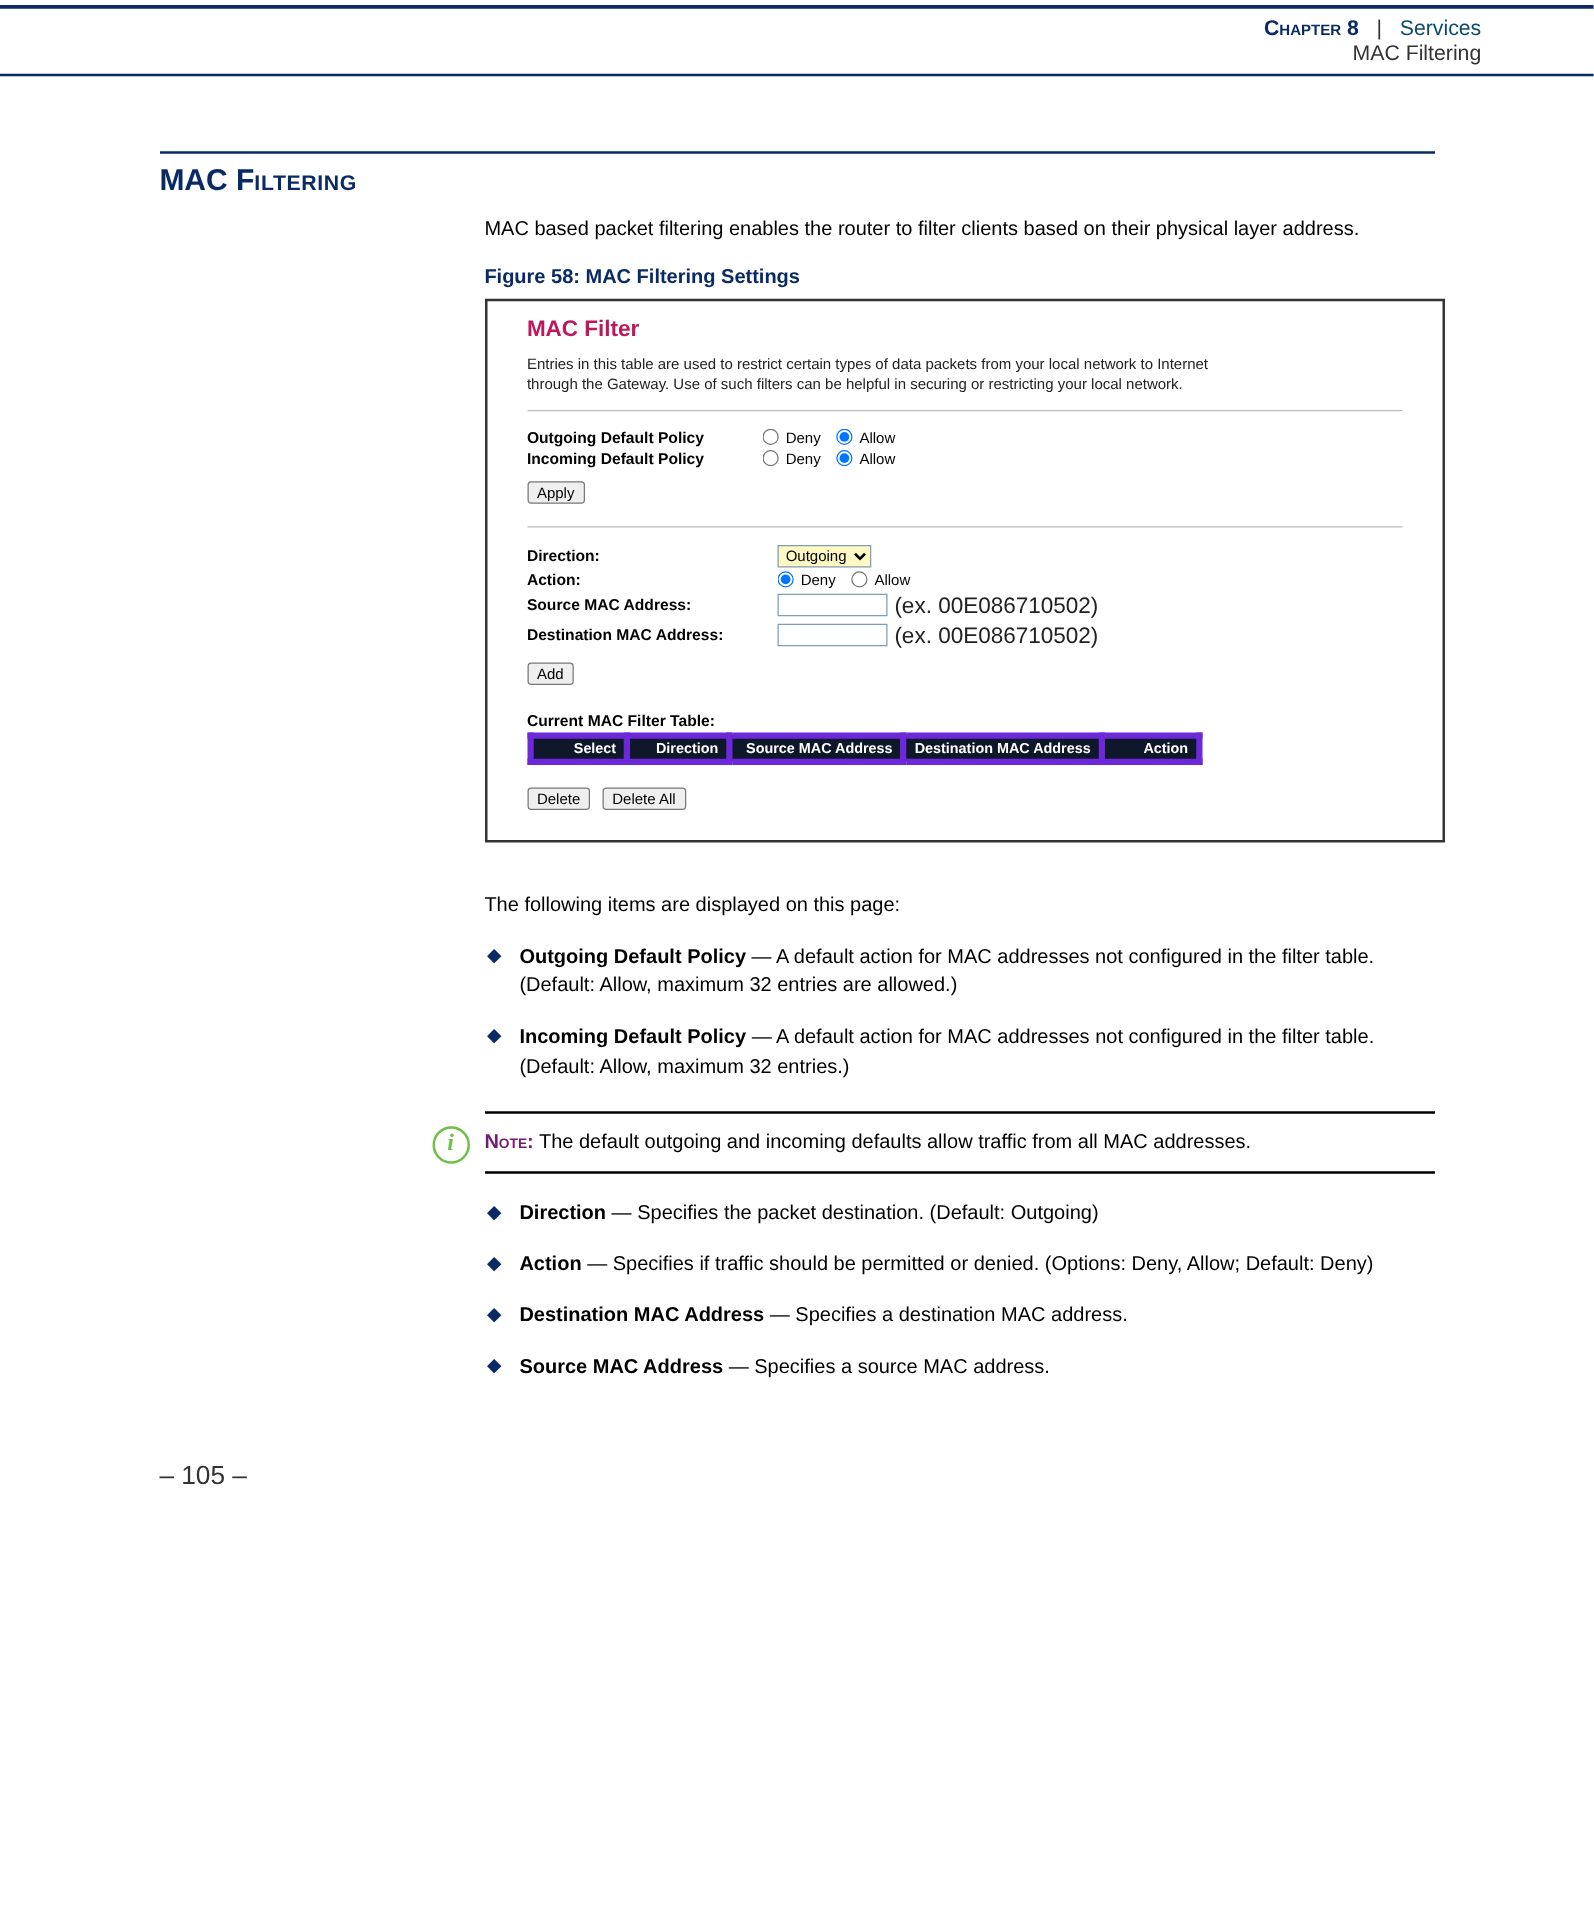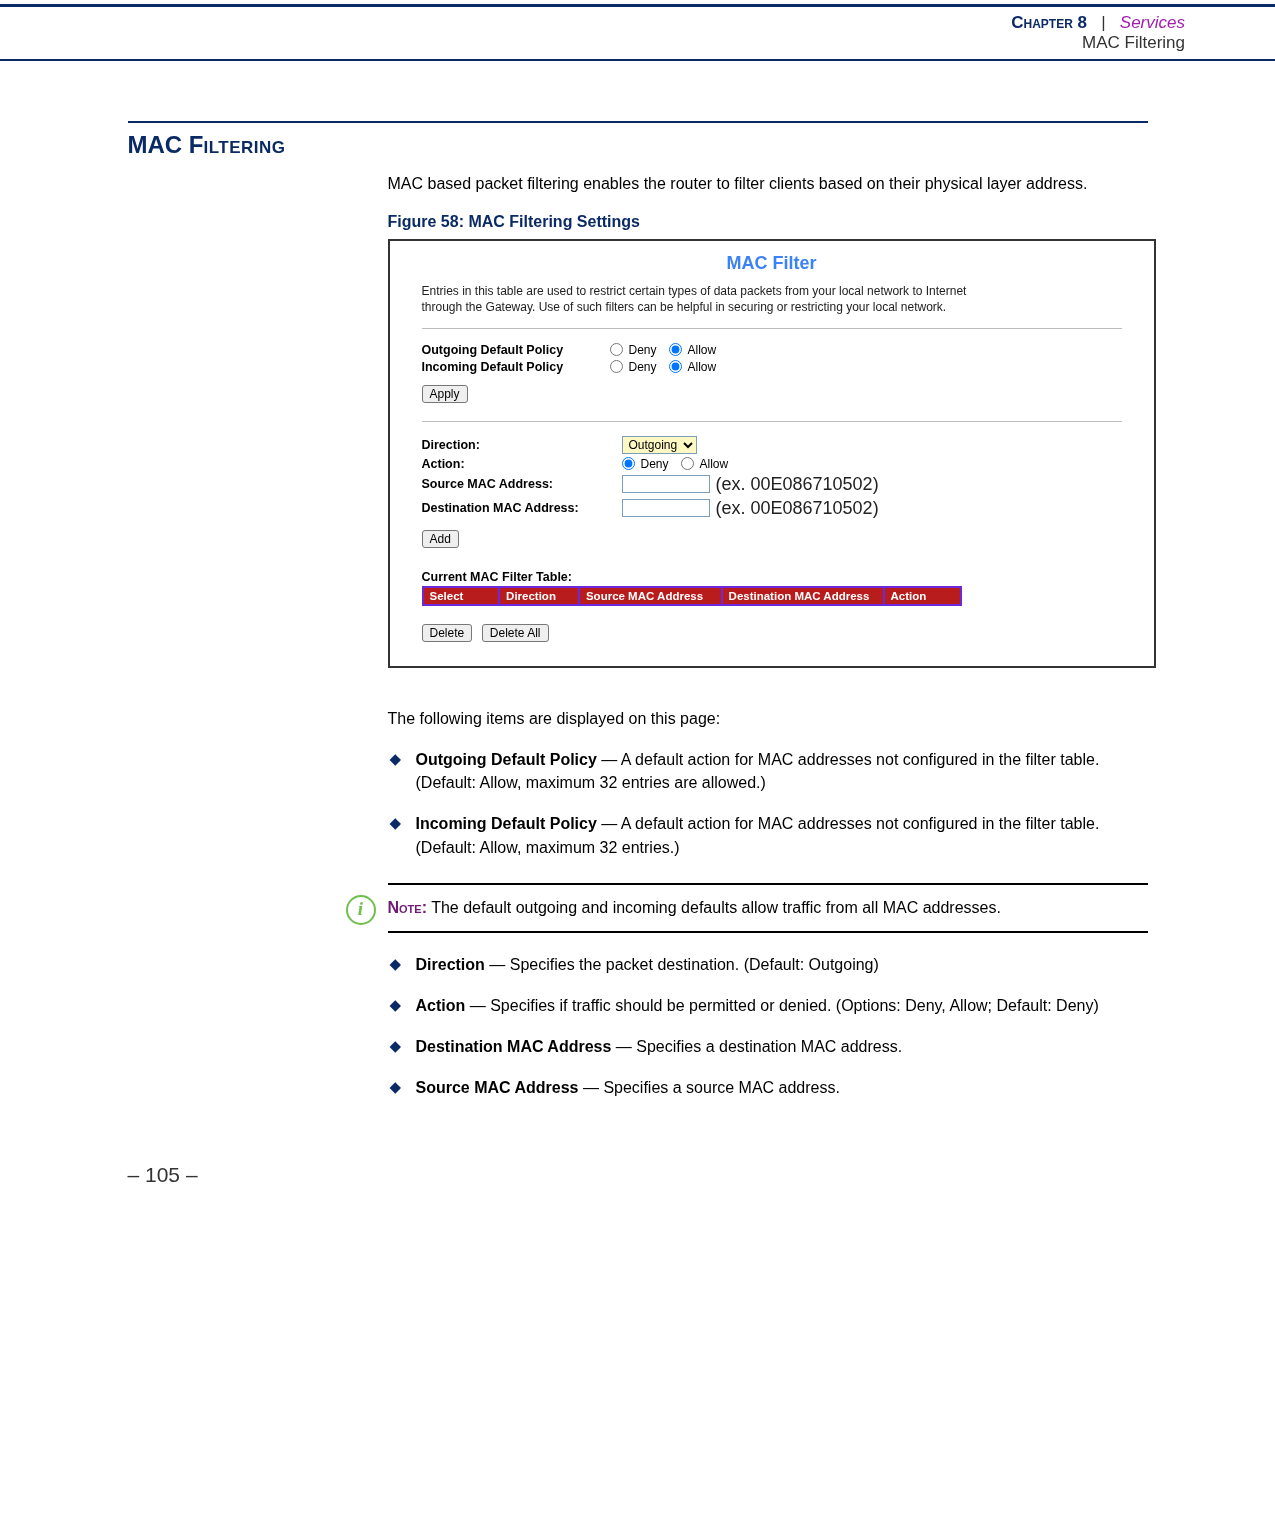--- a/index.html
+++ b/index.html
@@ -26,7 +26,7 @@
     font-variant: small-caps;
   }
   .header-sep { color: #333; }
-  .header-services { color: #a21caf; font-style: italic; }
+  .header-services { color: #0c4a6e; }
   .header-sub {
     display: block;
     color: #333;

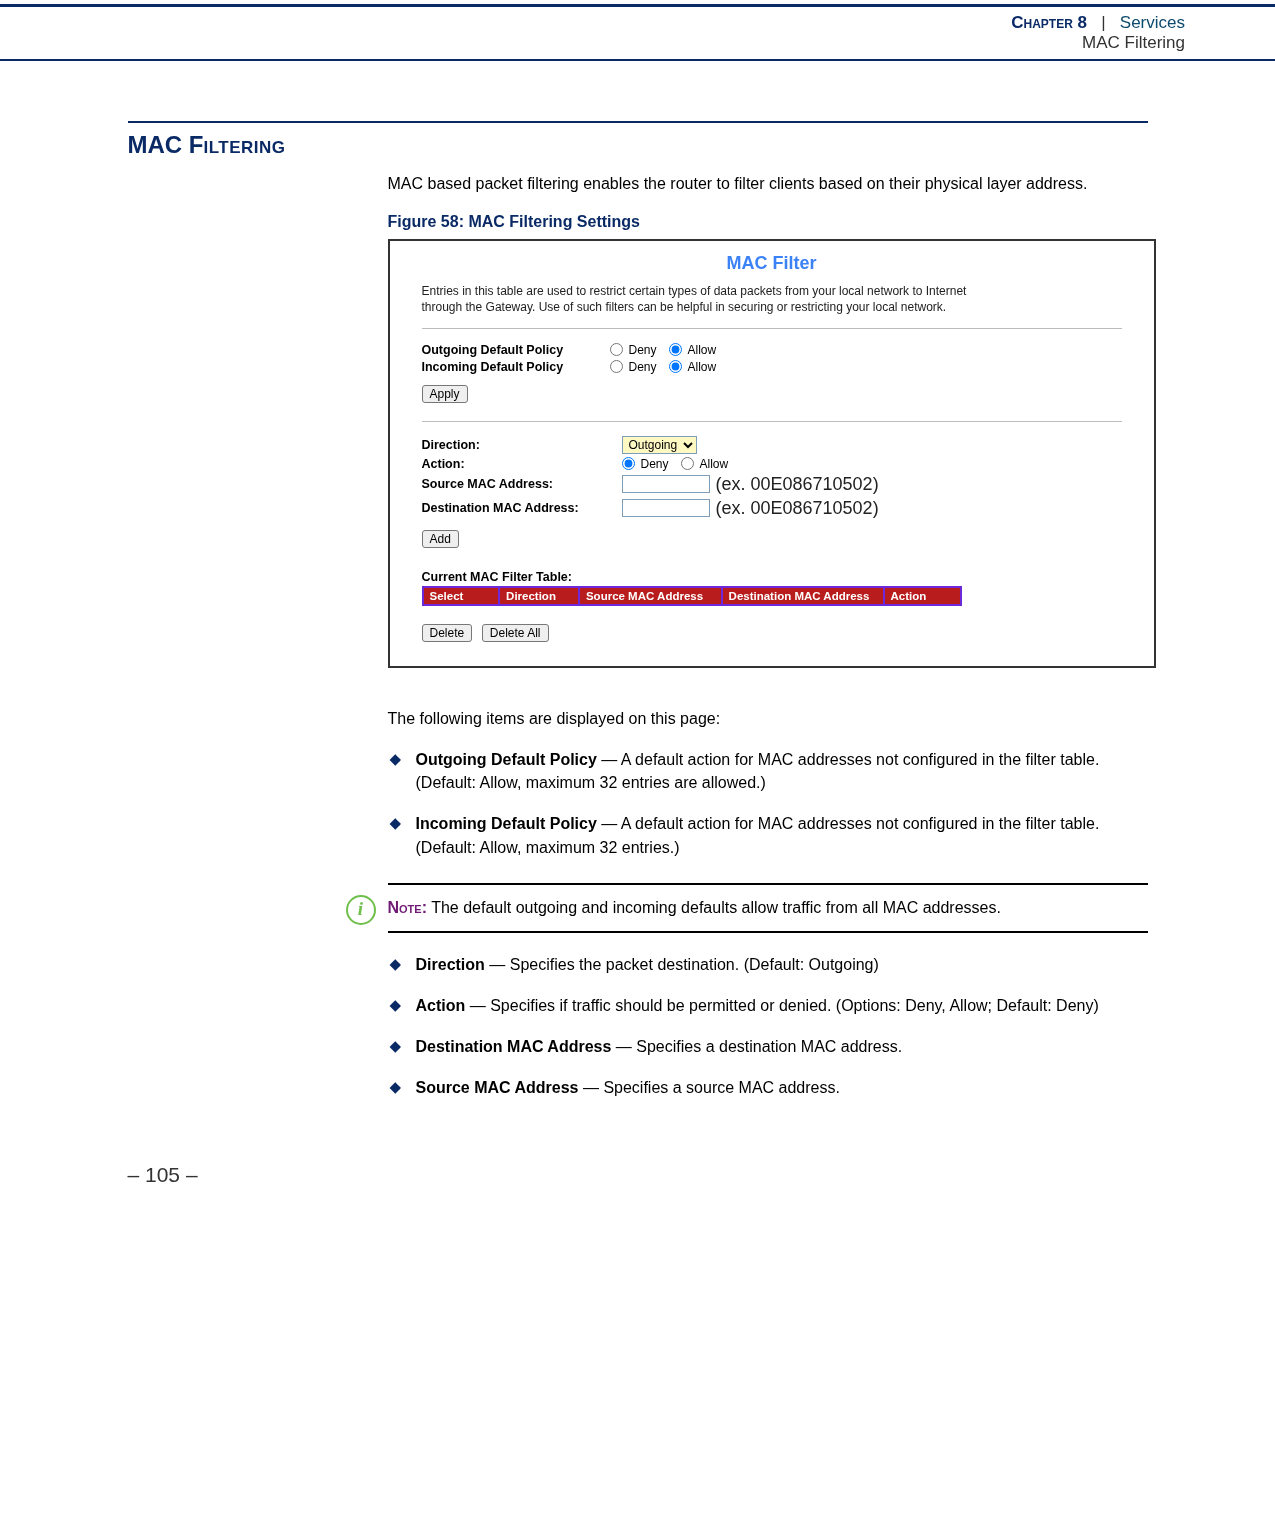--- a/index.html
+++ b/index.html
@@ -75,11 +75,10 @@
     color: #000;
   }
   .ss-title {
-    color: #3b82f6;
+    color: #be185d;
     font-weight: bold;
     font-size: 18px;
     margin-bottom: 10px;
-    text-align: center;
   }
   .ss-desc {
     font-size: 12px;

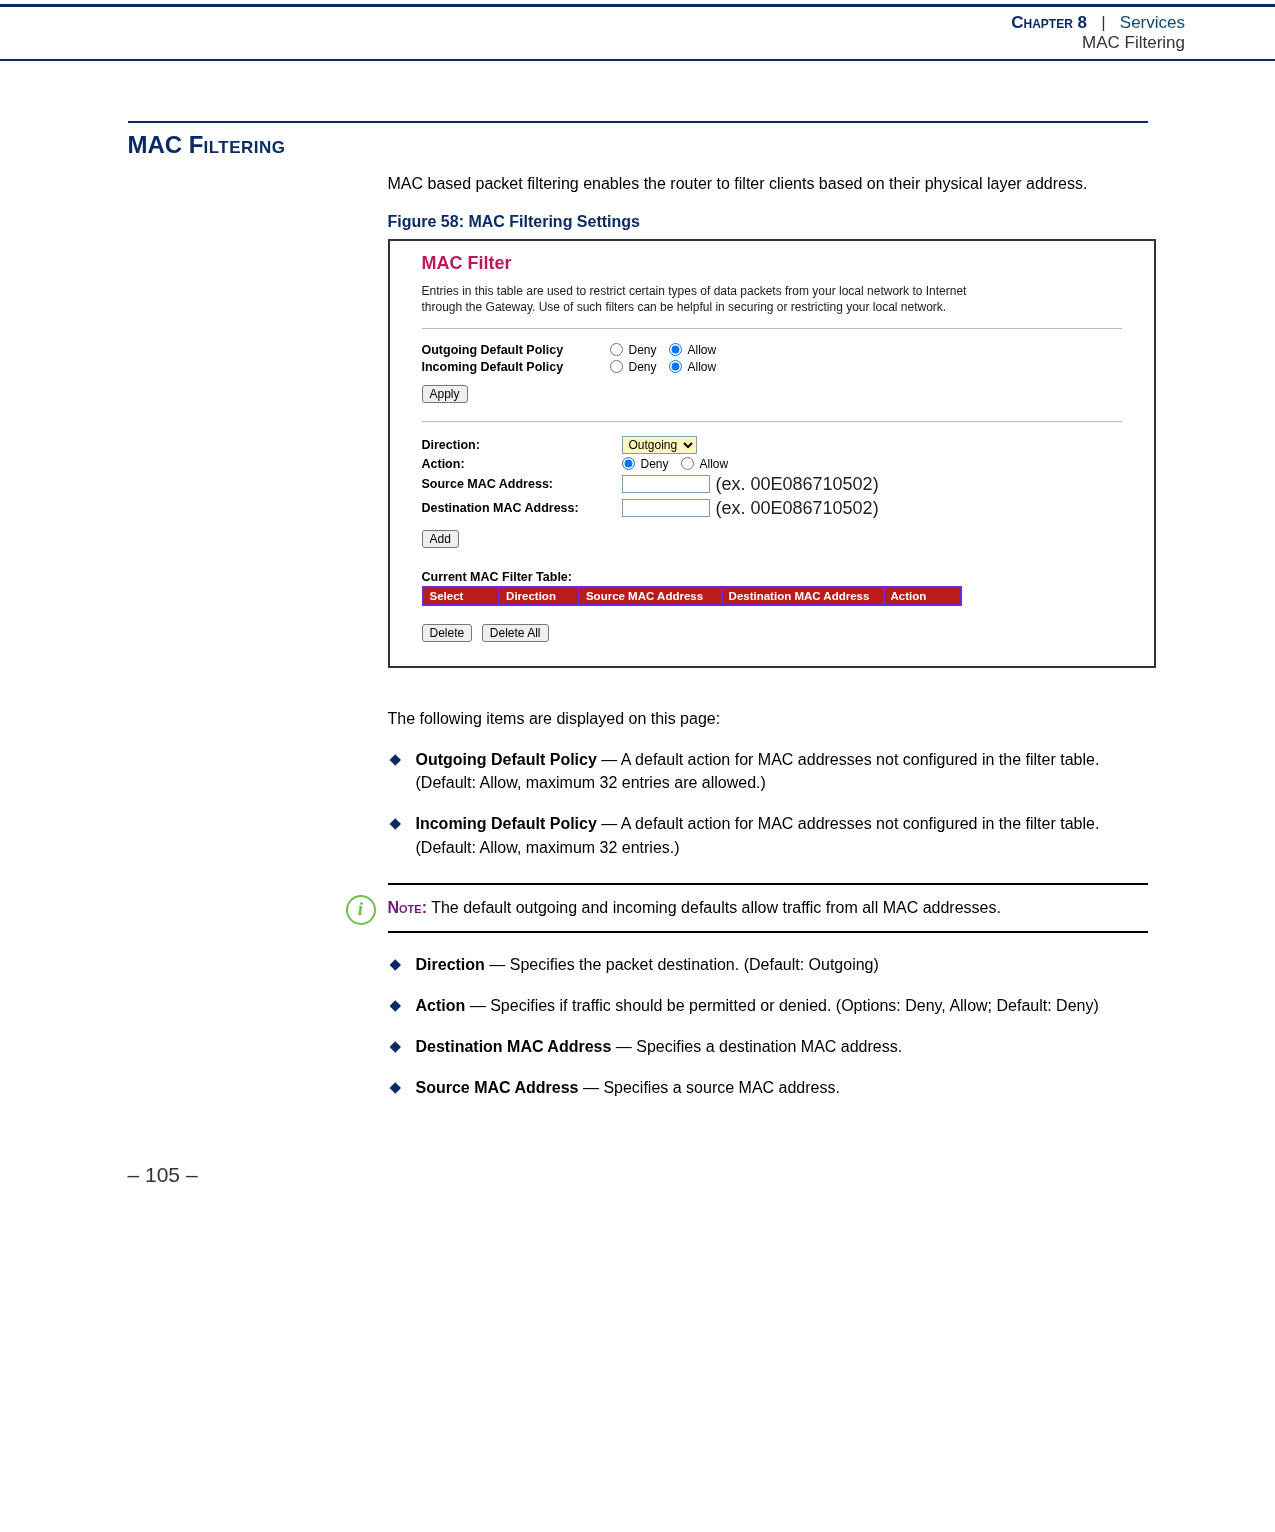--- a/index.html
+++ b/index.html
@@ -125,12 +125,12 @@
     font-size: 11.5px;
   }
   .ss-table th {
-    background: #b91c1c;
+    background: #0f172a;
     color: #fff;
     font-weight: bold;
-    border: 2px solid #6d28d9;
+    border: 5px solid #6d28d9;
     padding: 2px 6px;
-    text-align: left;
+    text-align: right;
   }
   .items-intro { margin-top: 40px; }
   ul.diamond {

